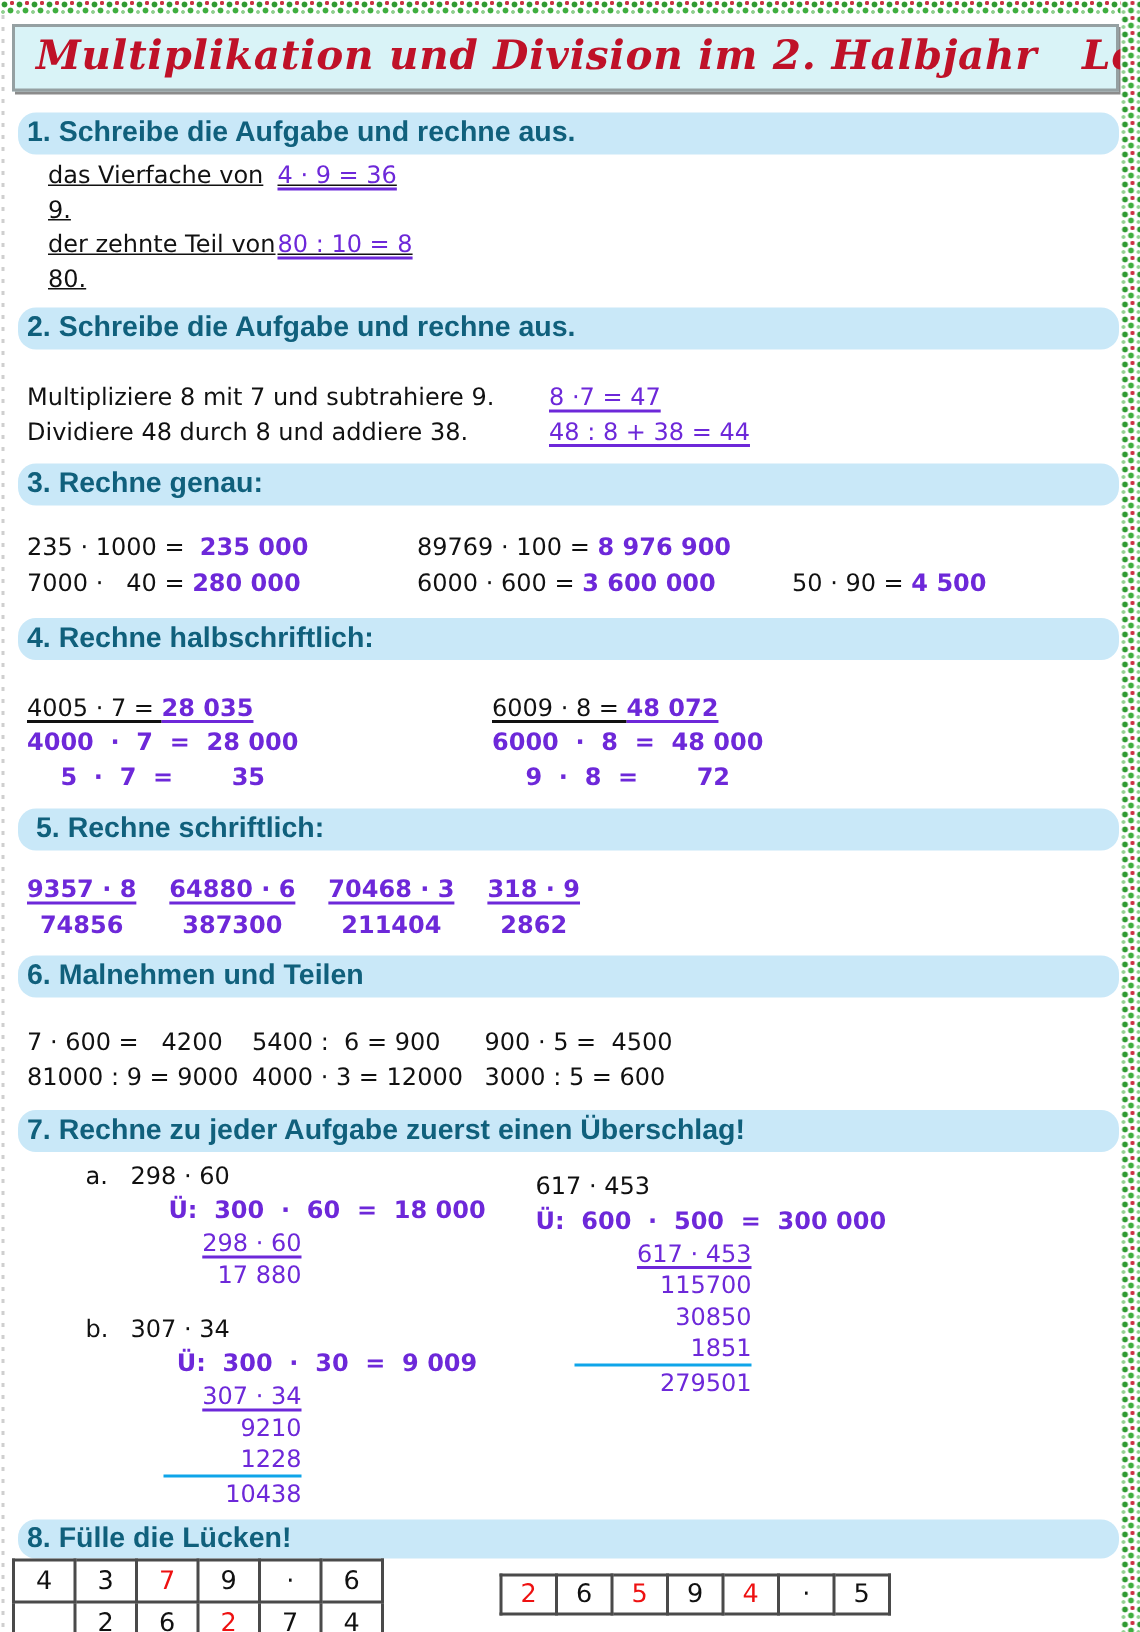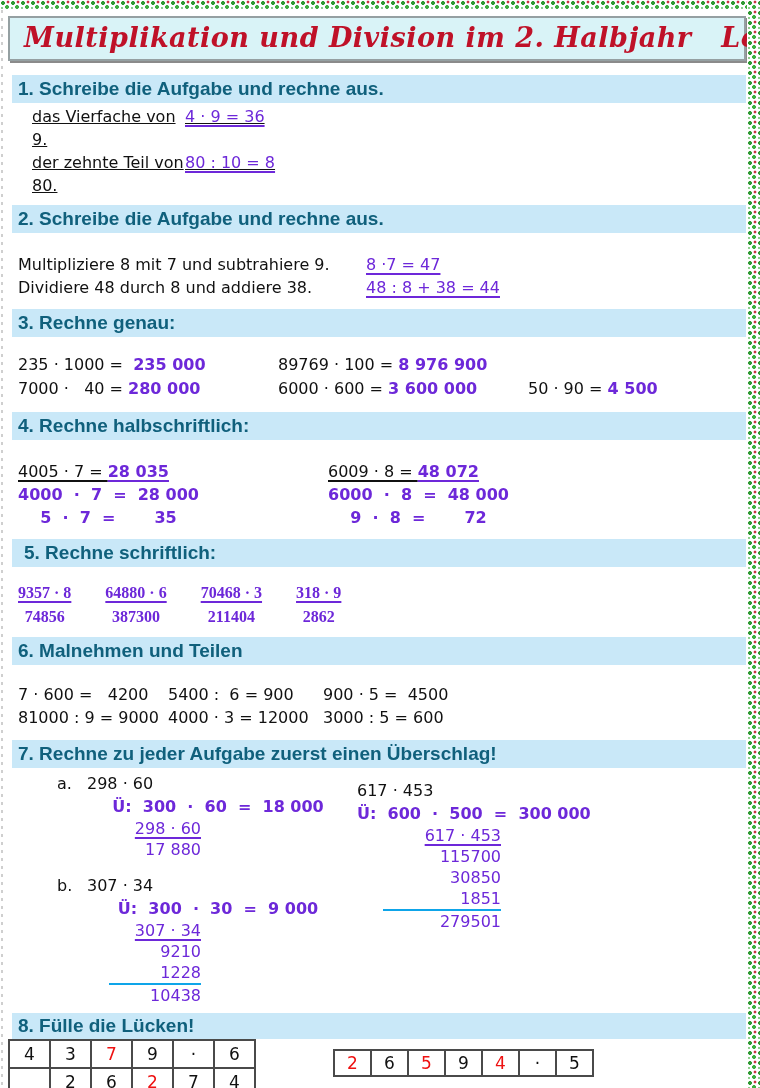--- a/index.html
+++ b/index.html
@@ -37,6 +37,7 @@
     background:#c9e8f8;color:#10607c;font-weight:700;font-size:19px;
     line-height:28px;height:28px;padding-left:6px;margin-left:4px;
     font-family:"Liberation Sans","DejaVu Sans",sans-serif;
+    border-radius:12px;
   }
   .red{color:#6d28d9;}
   .bold{font-weight:700;}

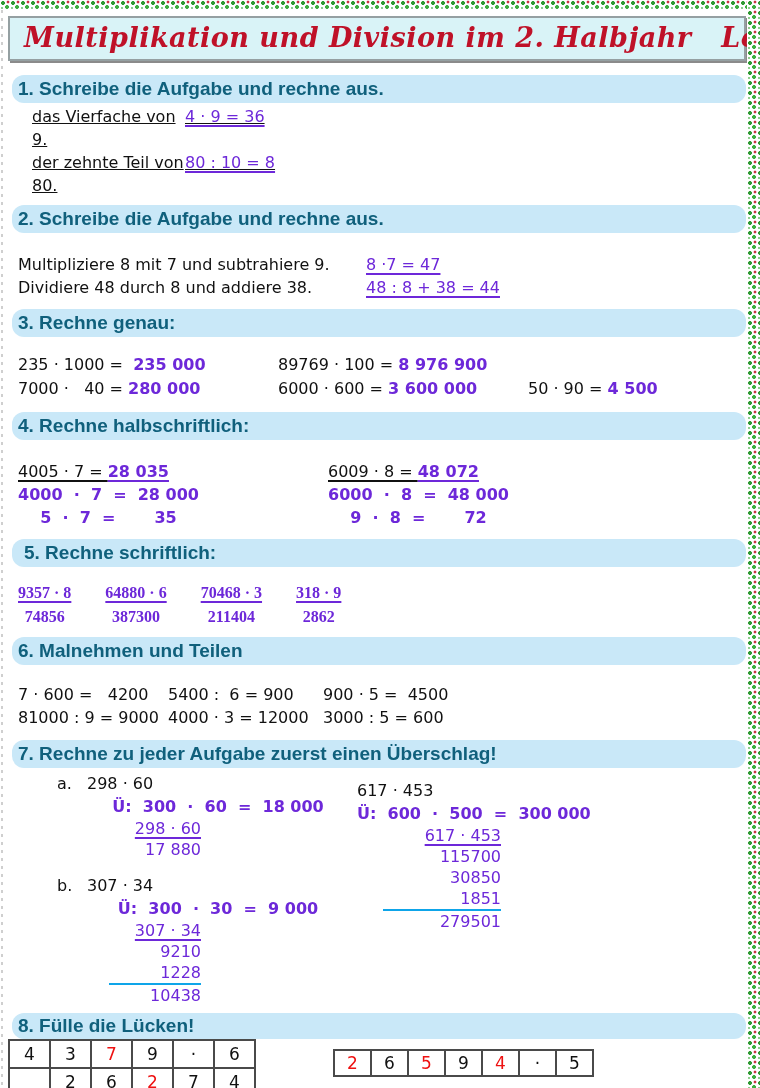--- a/index.html
+++ b/index.html
@@ -54,7 +54,7 @@
   #s4-grid{display:grid;grid-template-columns:310px auto;margin:20px 0 0 10px;}
   .s4-block div{line-height:23px;}
   
-  #s5-row{display:flex;margin:14px 0 0 10px;gap:34px;line-height:24px;font-family:Liberation Serif, serif;}
+  #s5-row{display:flex;margin:14px 0 0 10px;gap:22px;line-height:24px;}
   .s5-item{text-align:center;}
   
   #s6-grid{display:grid;grid-template-columns:150px 155px auto;margin:18px 0 0 10px;line-height:23px;}

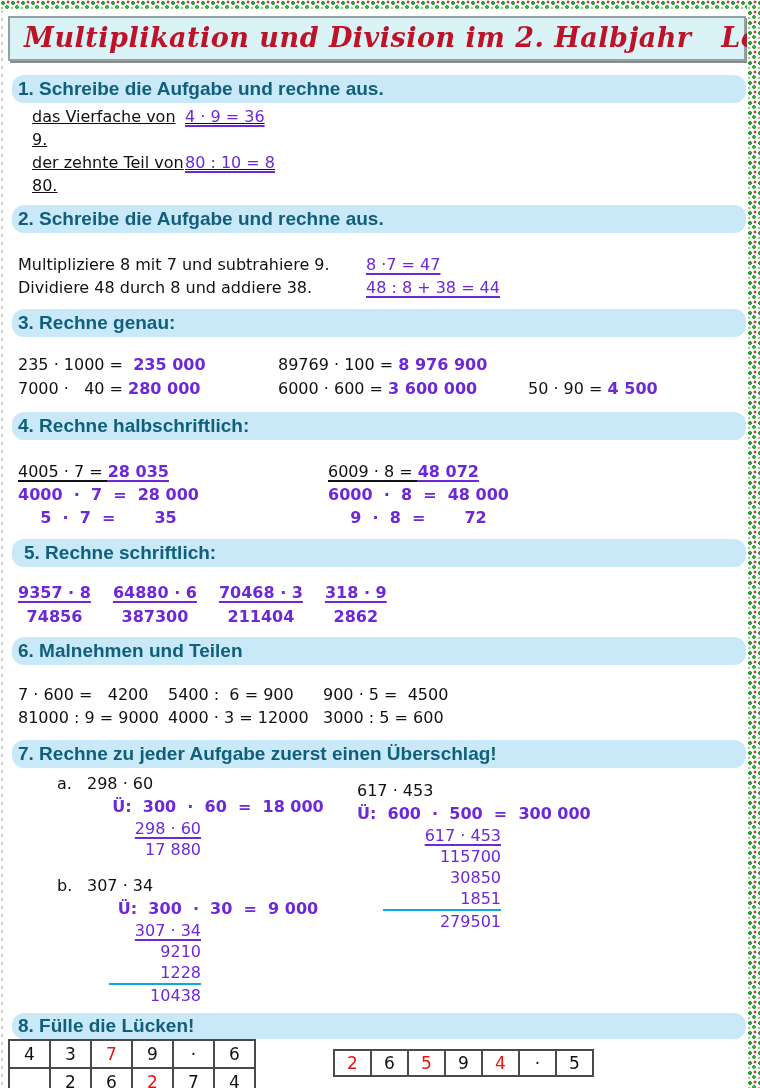--- a/index.html
+++ b/index.html
@@ -173,7 +173,7 @@
       <div class="gap-b"></div>
       <div class="s7-block">
         <div><span class="s7-tag">b.</span><span>307 · 34</span></div>
-        <div class="s7-est red bold pre">Ü:  300  ·  30  =  9 000</div>
+        <div class="s7-est red bold pre">Ü:  300  ·  30  =  9 009</div>
         <div class="work-col red">
           <div class="u">307 · 34</div>
           <div>9210</div>

